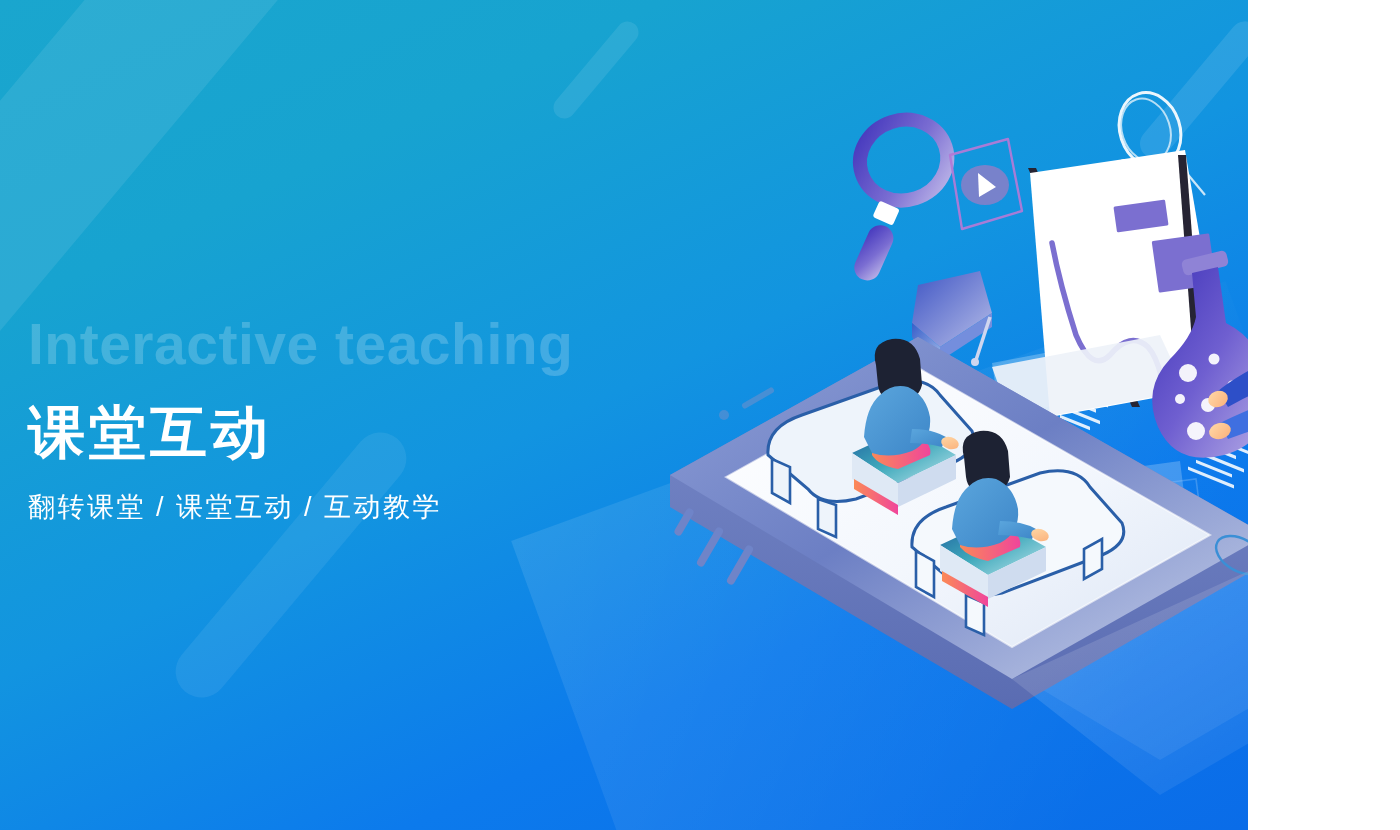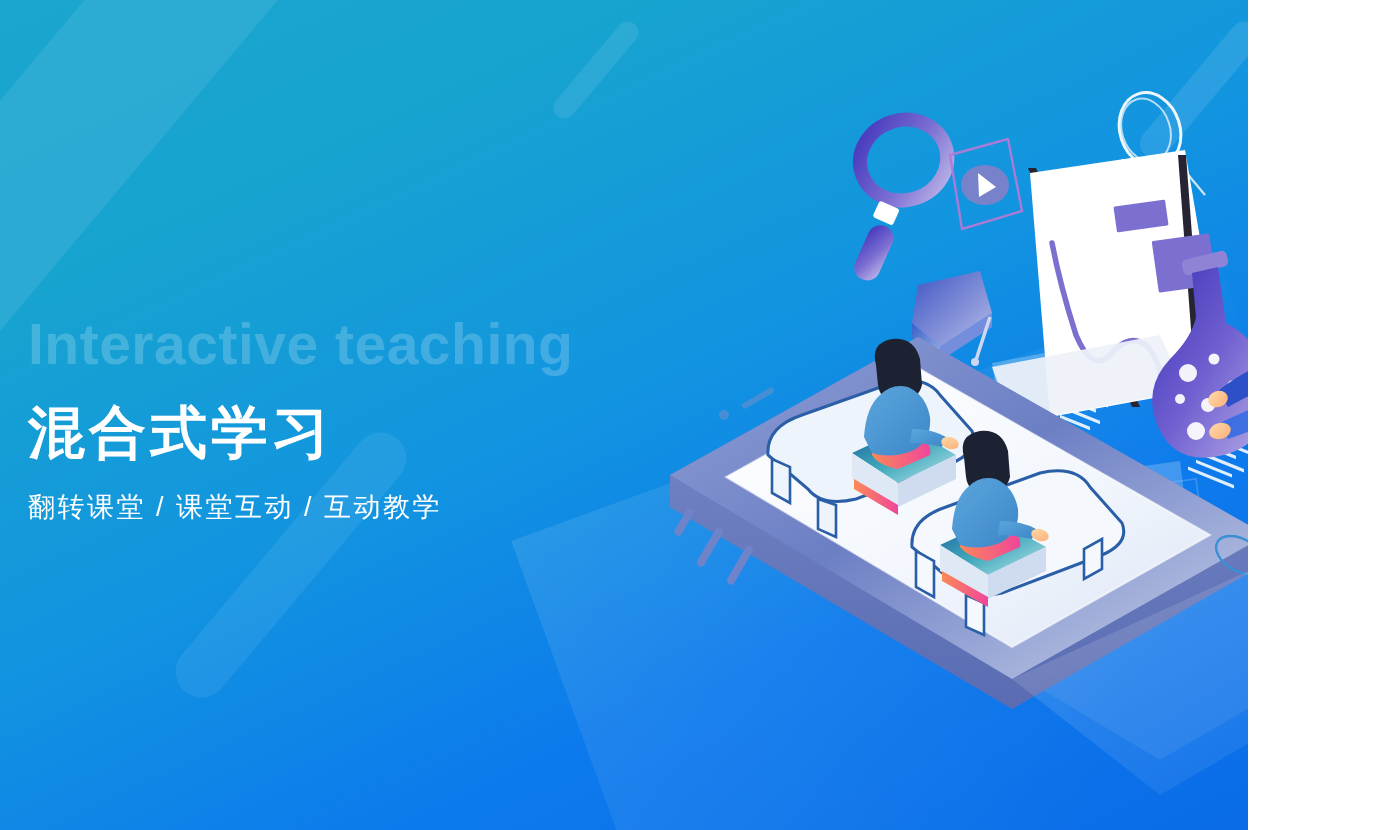--- a/index.html
+++ b/index.html
@@ -53,7 +53,7 @@
 
   <div id="text-block">
     <p class="ghost-title">Interactive teaching</p>
-    <h1 class="main-title">混合式学习</h1>
+    <h1 class="main-title">课堂互动</h1>
     <p class="sub-title">翻转课堂 / 课堂互动 / 互动教学</p>
   </div>
 

